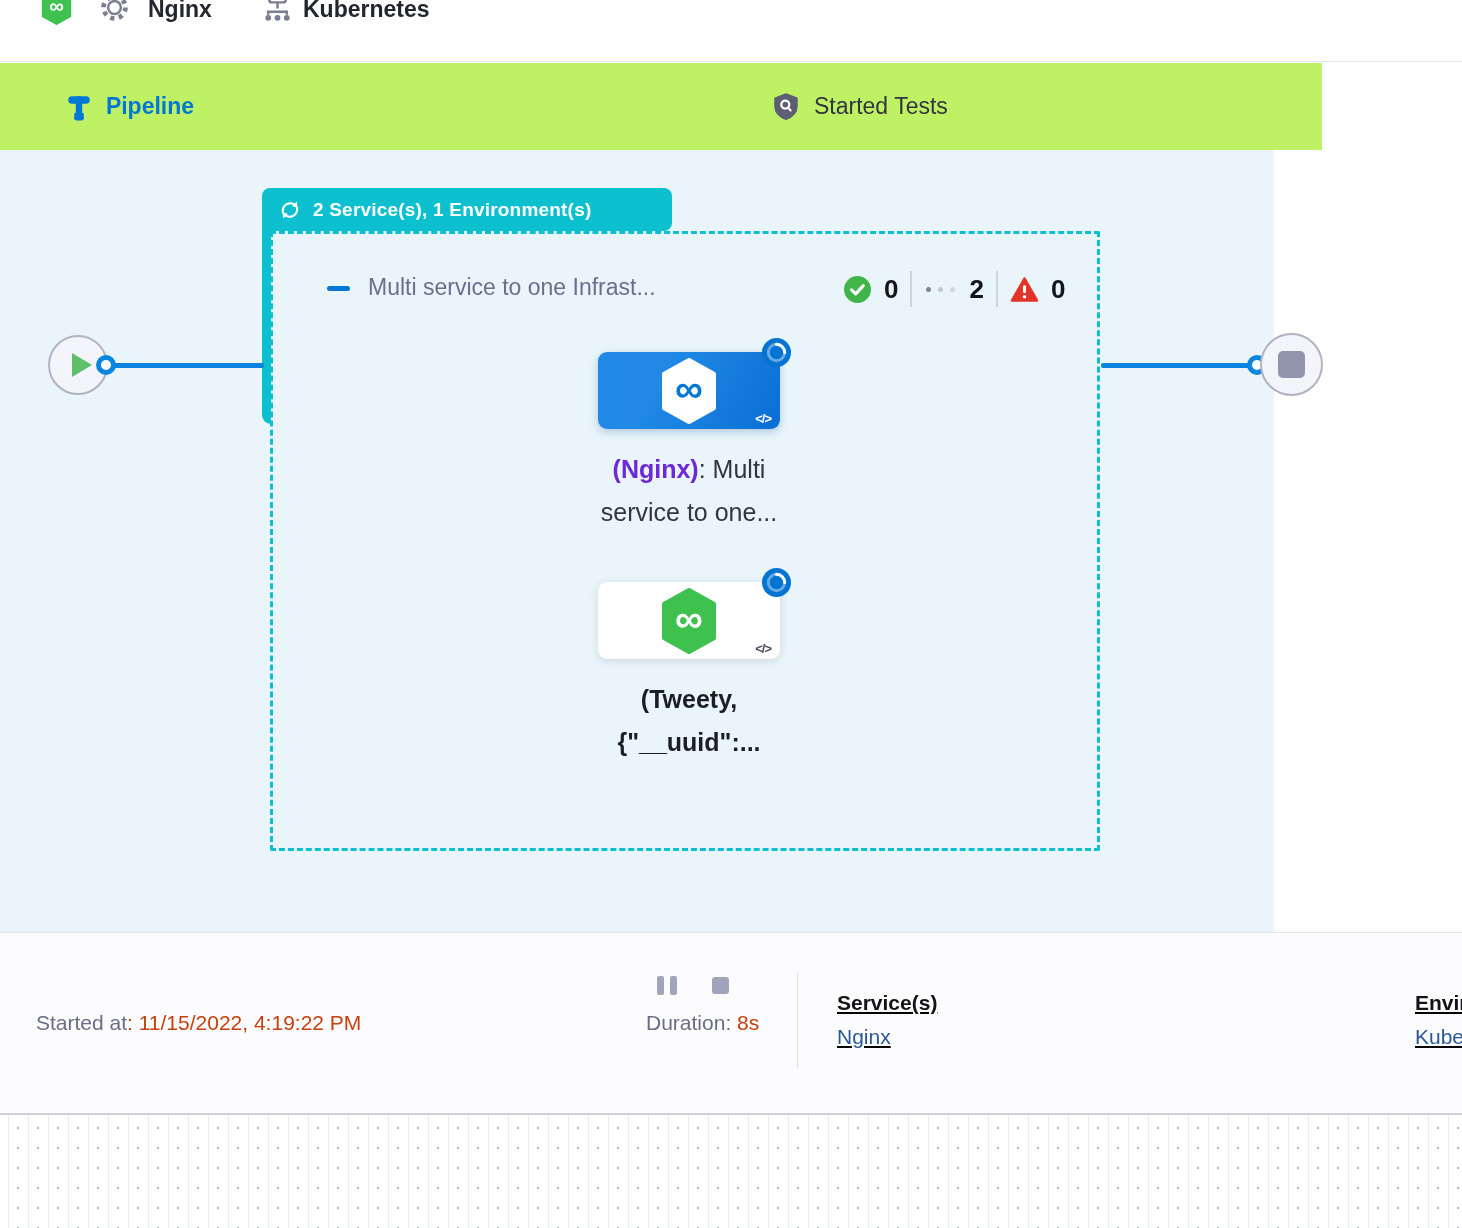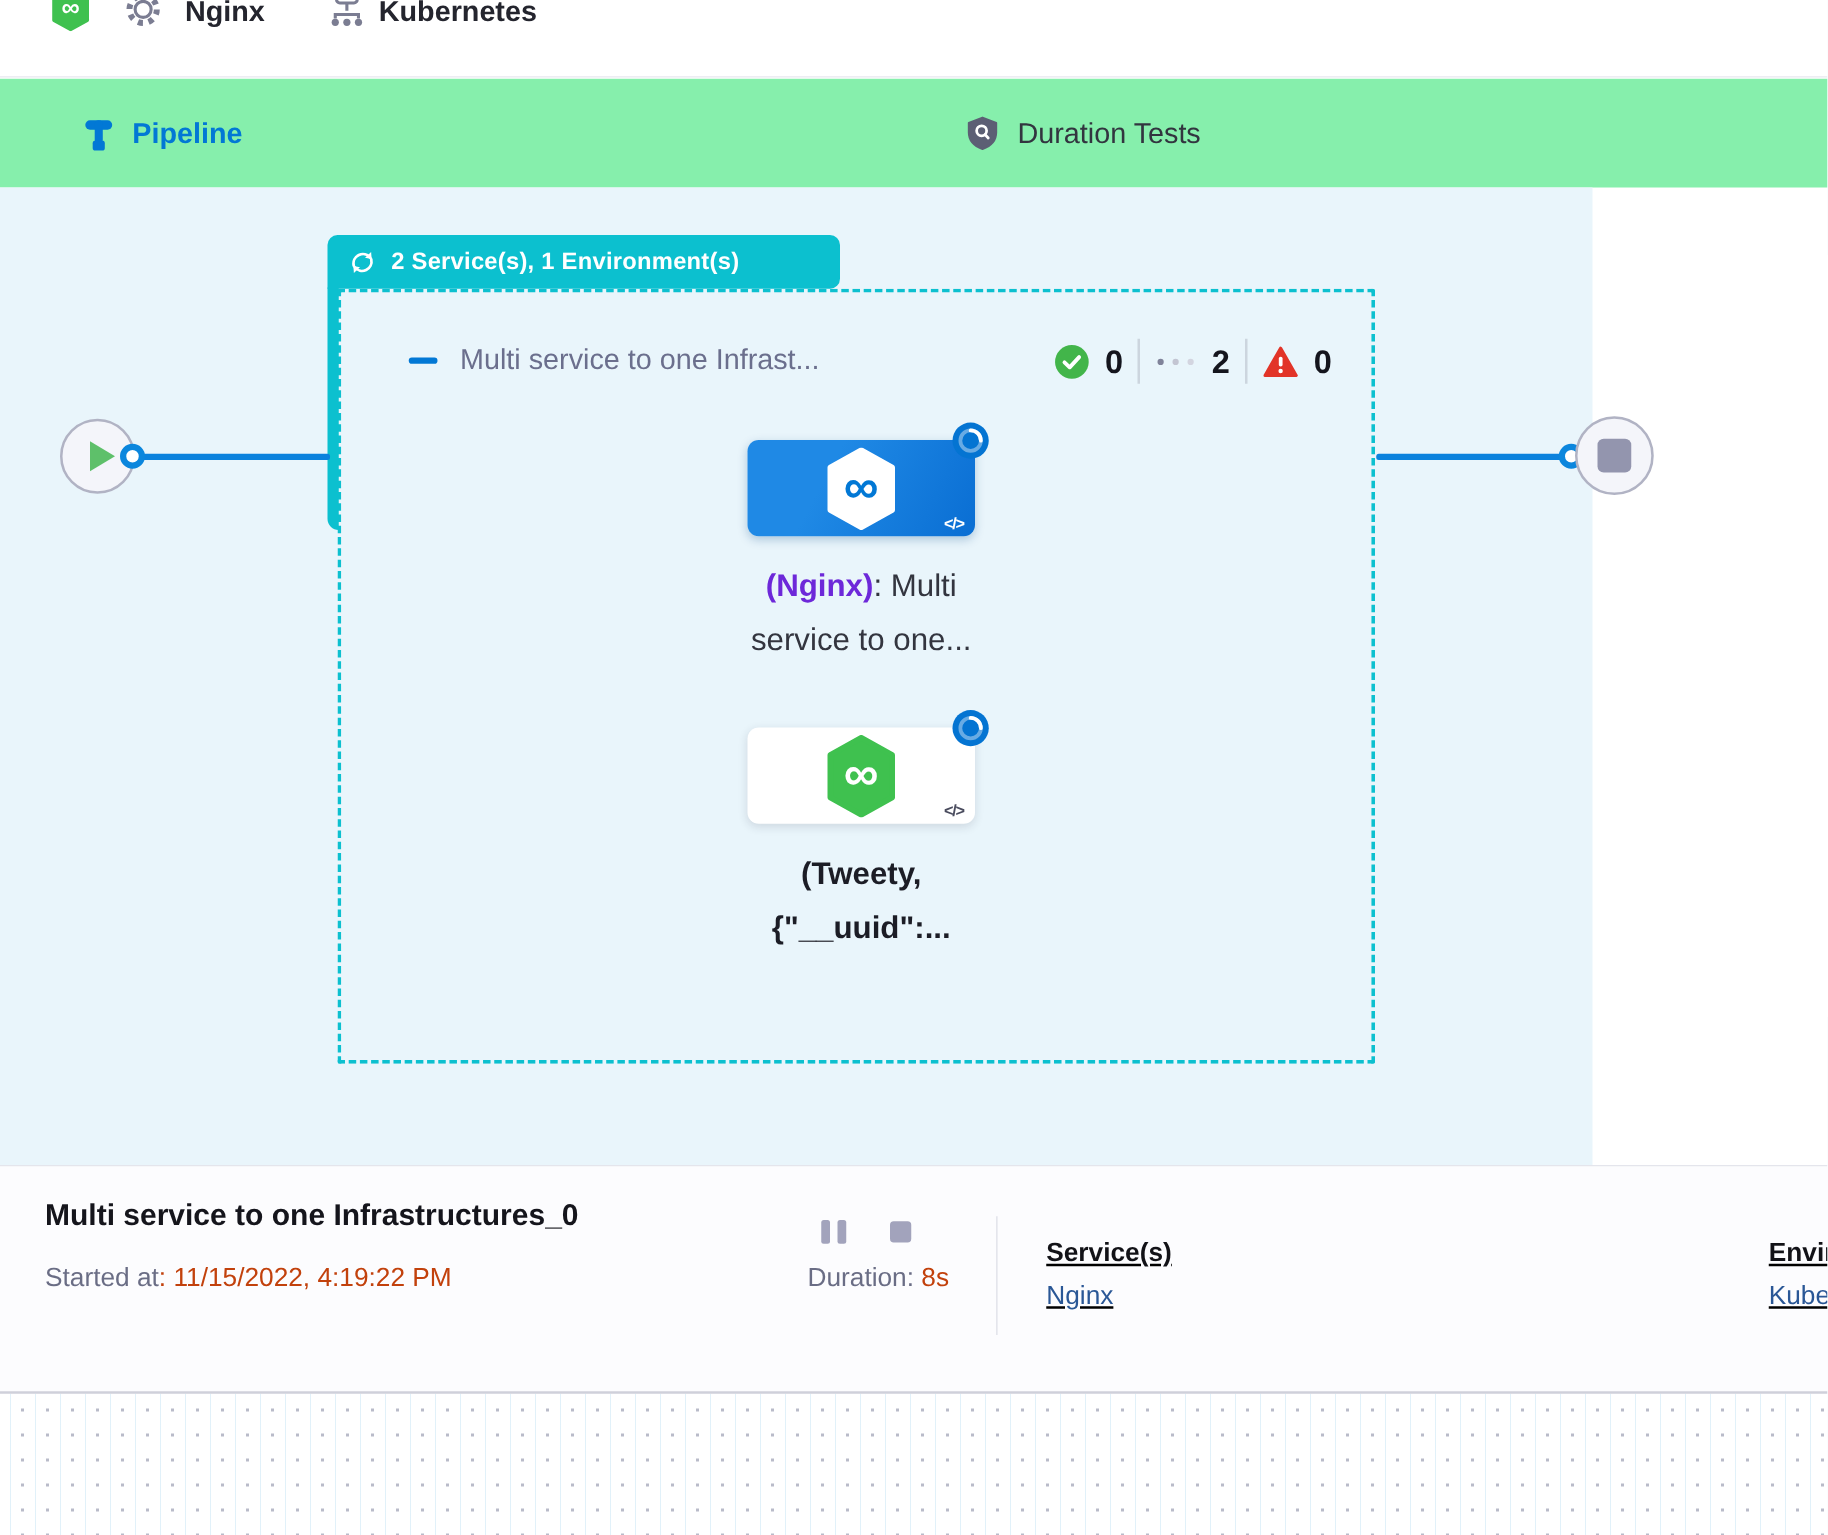--- a/index.html
+++ b/index.html
@@ -14,7 +14,7 @@
   .crumb-label { position:absolute; top:-6px; font-size:23px; font-weight:600; color:#24252e; line-height:30px; }
 
   
-  .tabbar { position:absolute; left:0; top:63px; width:1462px; height:87px; background:#86efac; }
+  .tabbar { position:absolute; left:0; top:63px; width:1322px; height:87px; background:#bef264; }
   .tab { position:absolute; top:0; height:87px; display:flex; align-items:center; gap:14px; cursor:pointer; }
   .tab-label { font-size:23px; color:#32353f; font-weight:500; white-space:nowrap; }
   .tab.active .tab-label { color:#0278d5; font-weight:700; }

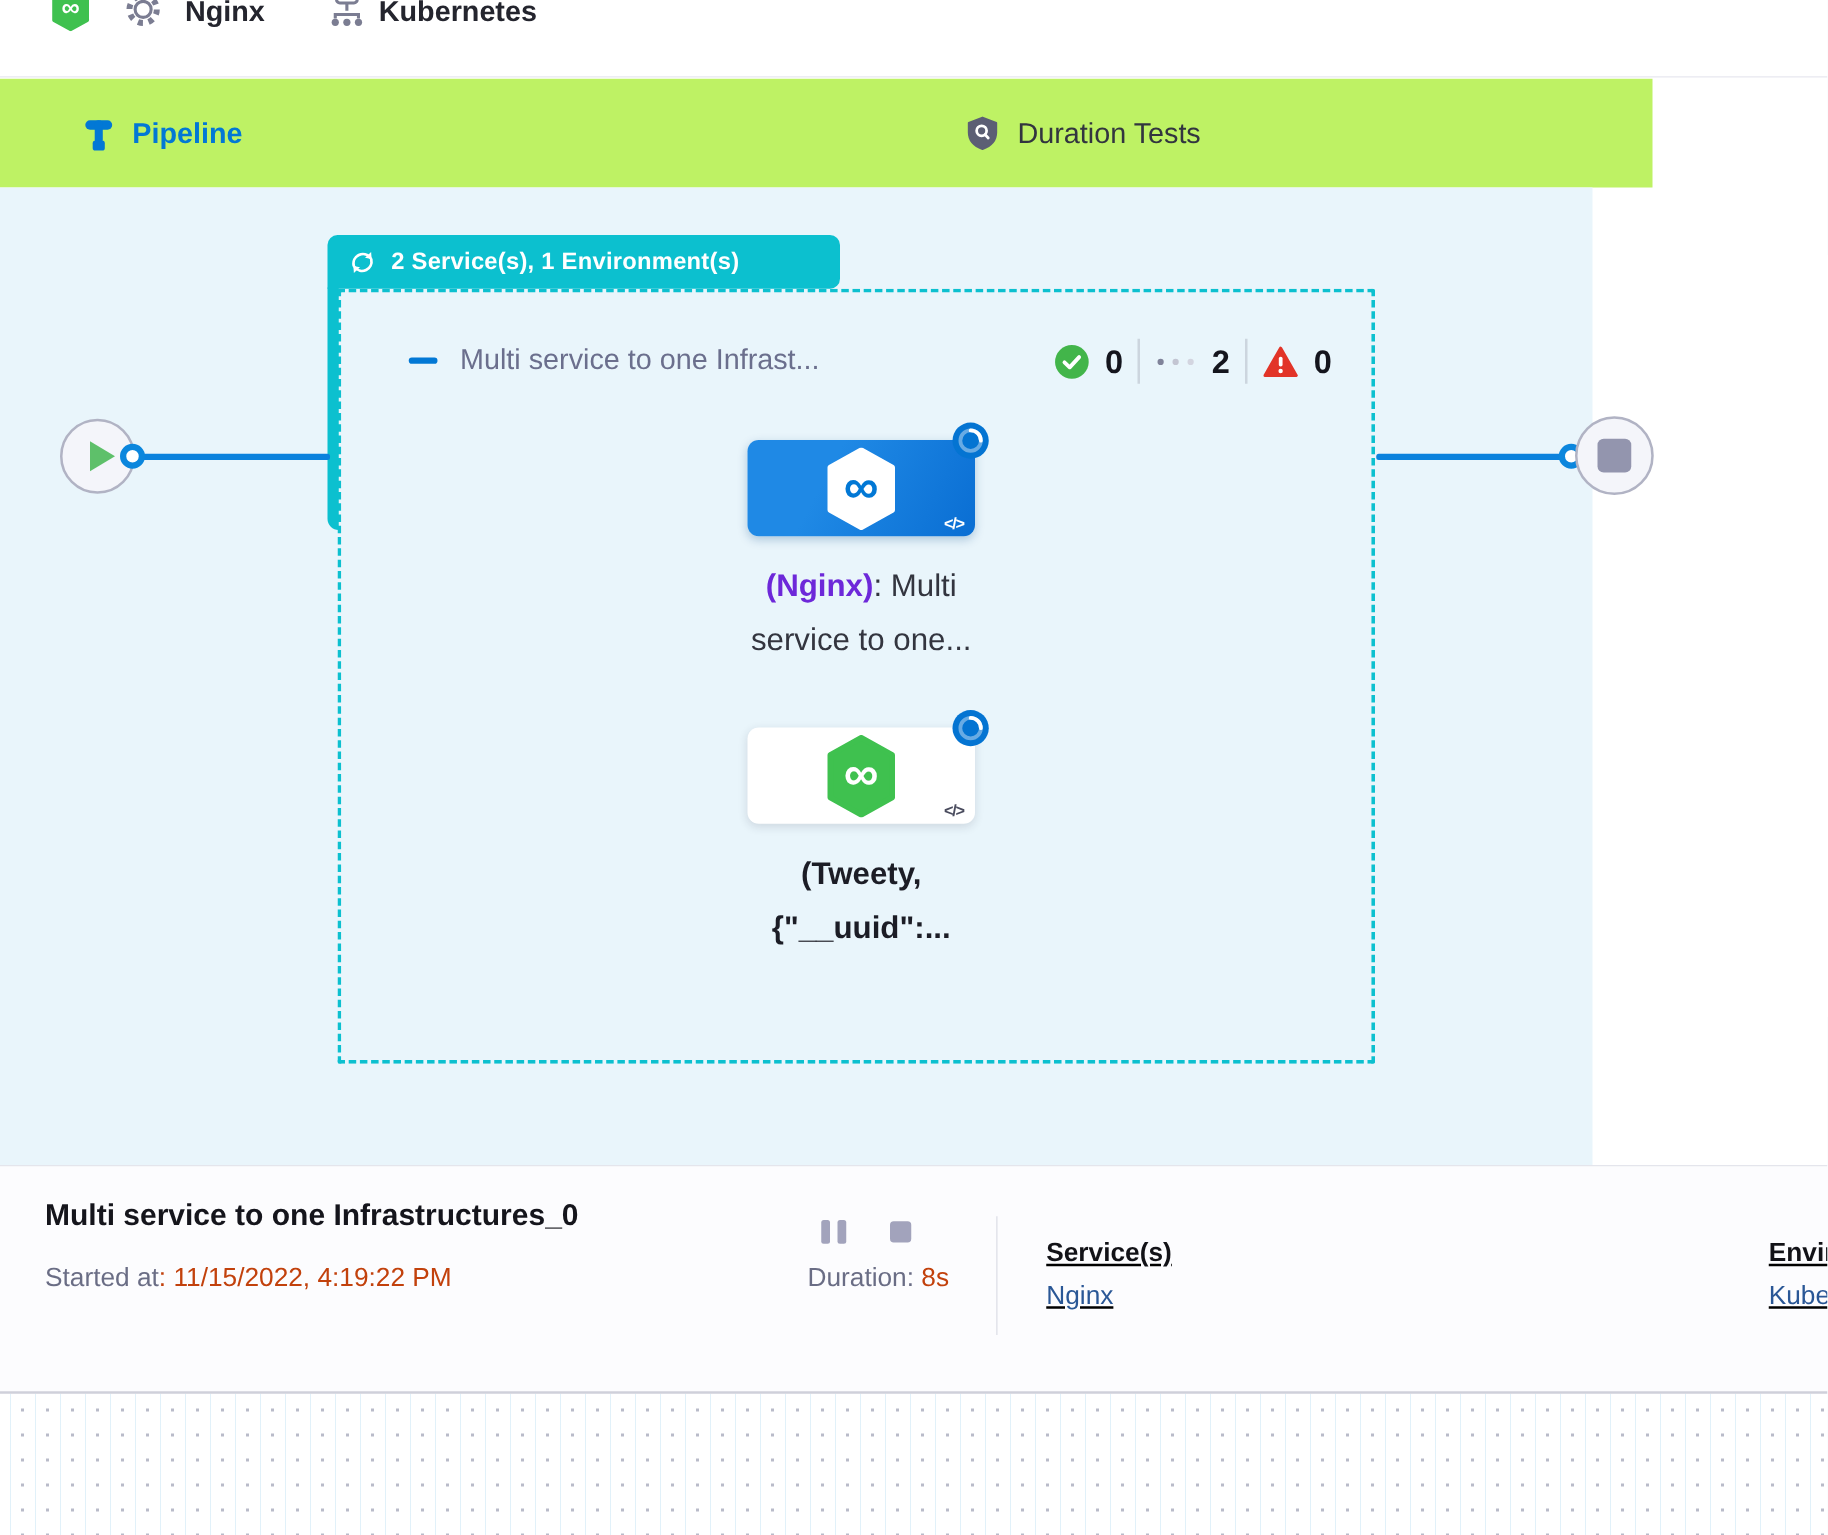--- a/index.html
+++ b/index.html
@@ -147,7 +147,7 @@
         <circle cx="13.3" cy="12.6" r="4" fill="none" stroke="#ffffff" stroke-width="2.2"></circle>
         <path d="M16 15.6 L18.6 18.4" stroke="#ffffff" stroke-width="2.2" stroke-linecap="round"></path>
       </svg>
-      <span class="tab-label">Duration Tests</span>
+      <span class="tab-label">Started Tests</span>
     </div>
     <div class="tab-underline"></div>
   </div>

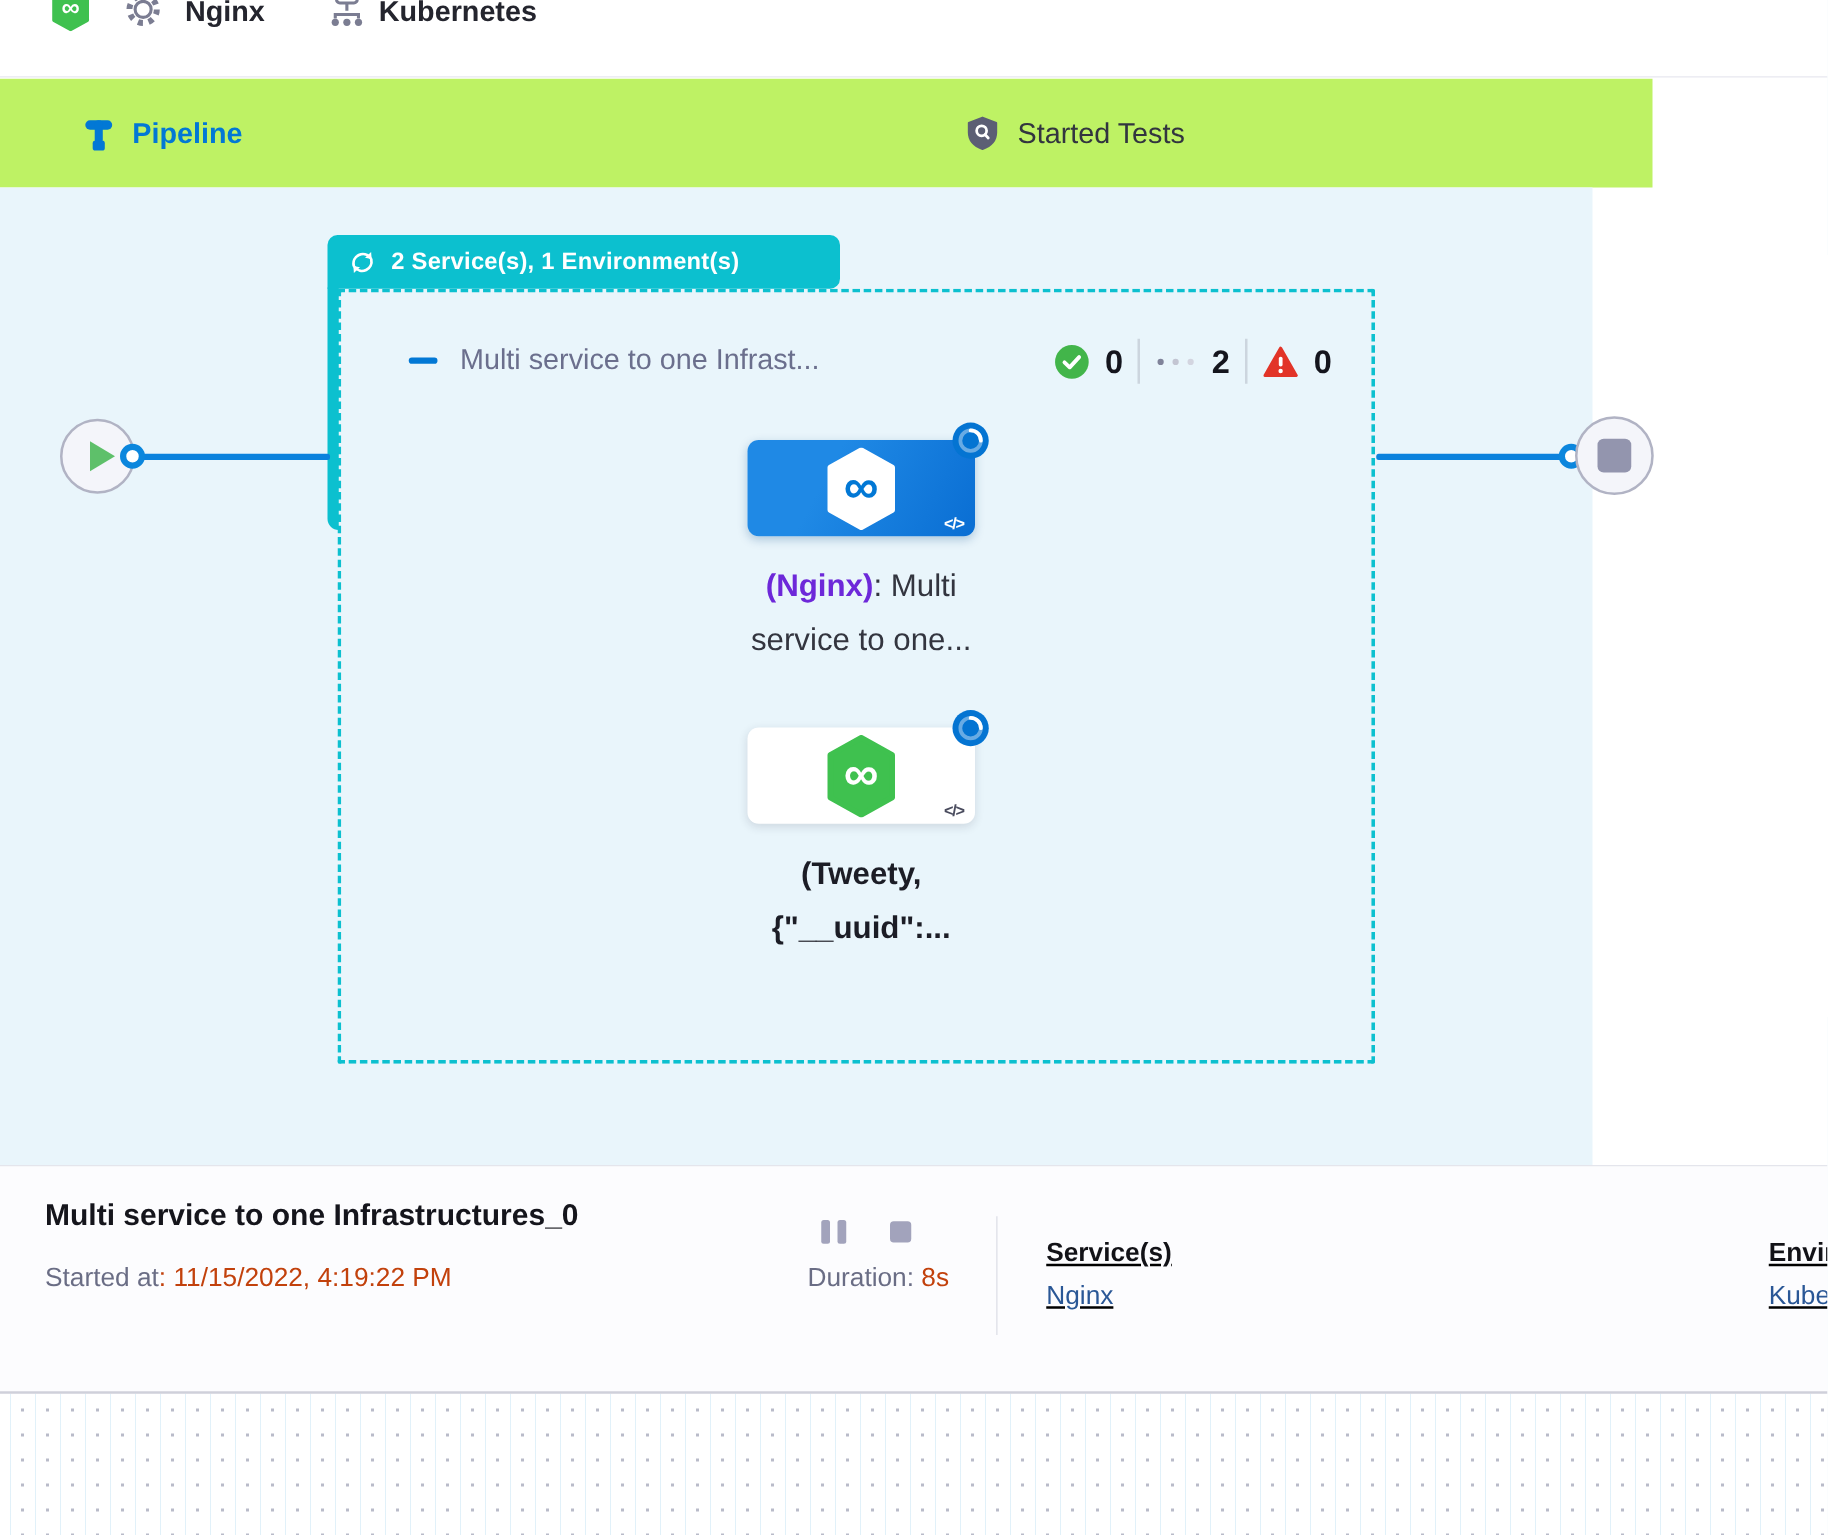--- a/index.html
+++ b/index.html
@@ -240,7 +240,6 @@
   </div>
 
   <div class="footer">
-    <div class="exec-title">Multi service to one Infrastructures_0</div>
     <div class="meta-line started-line"><span class="meta-gray">Started at</span><span class="meta-dark">: 11/15/2022, 4:19:22 PM</span></div>
 
     <div class="pause-ico">

